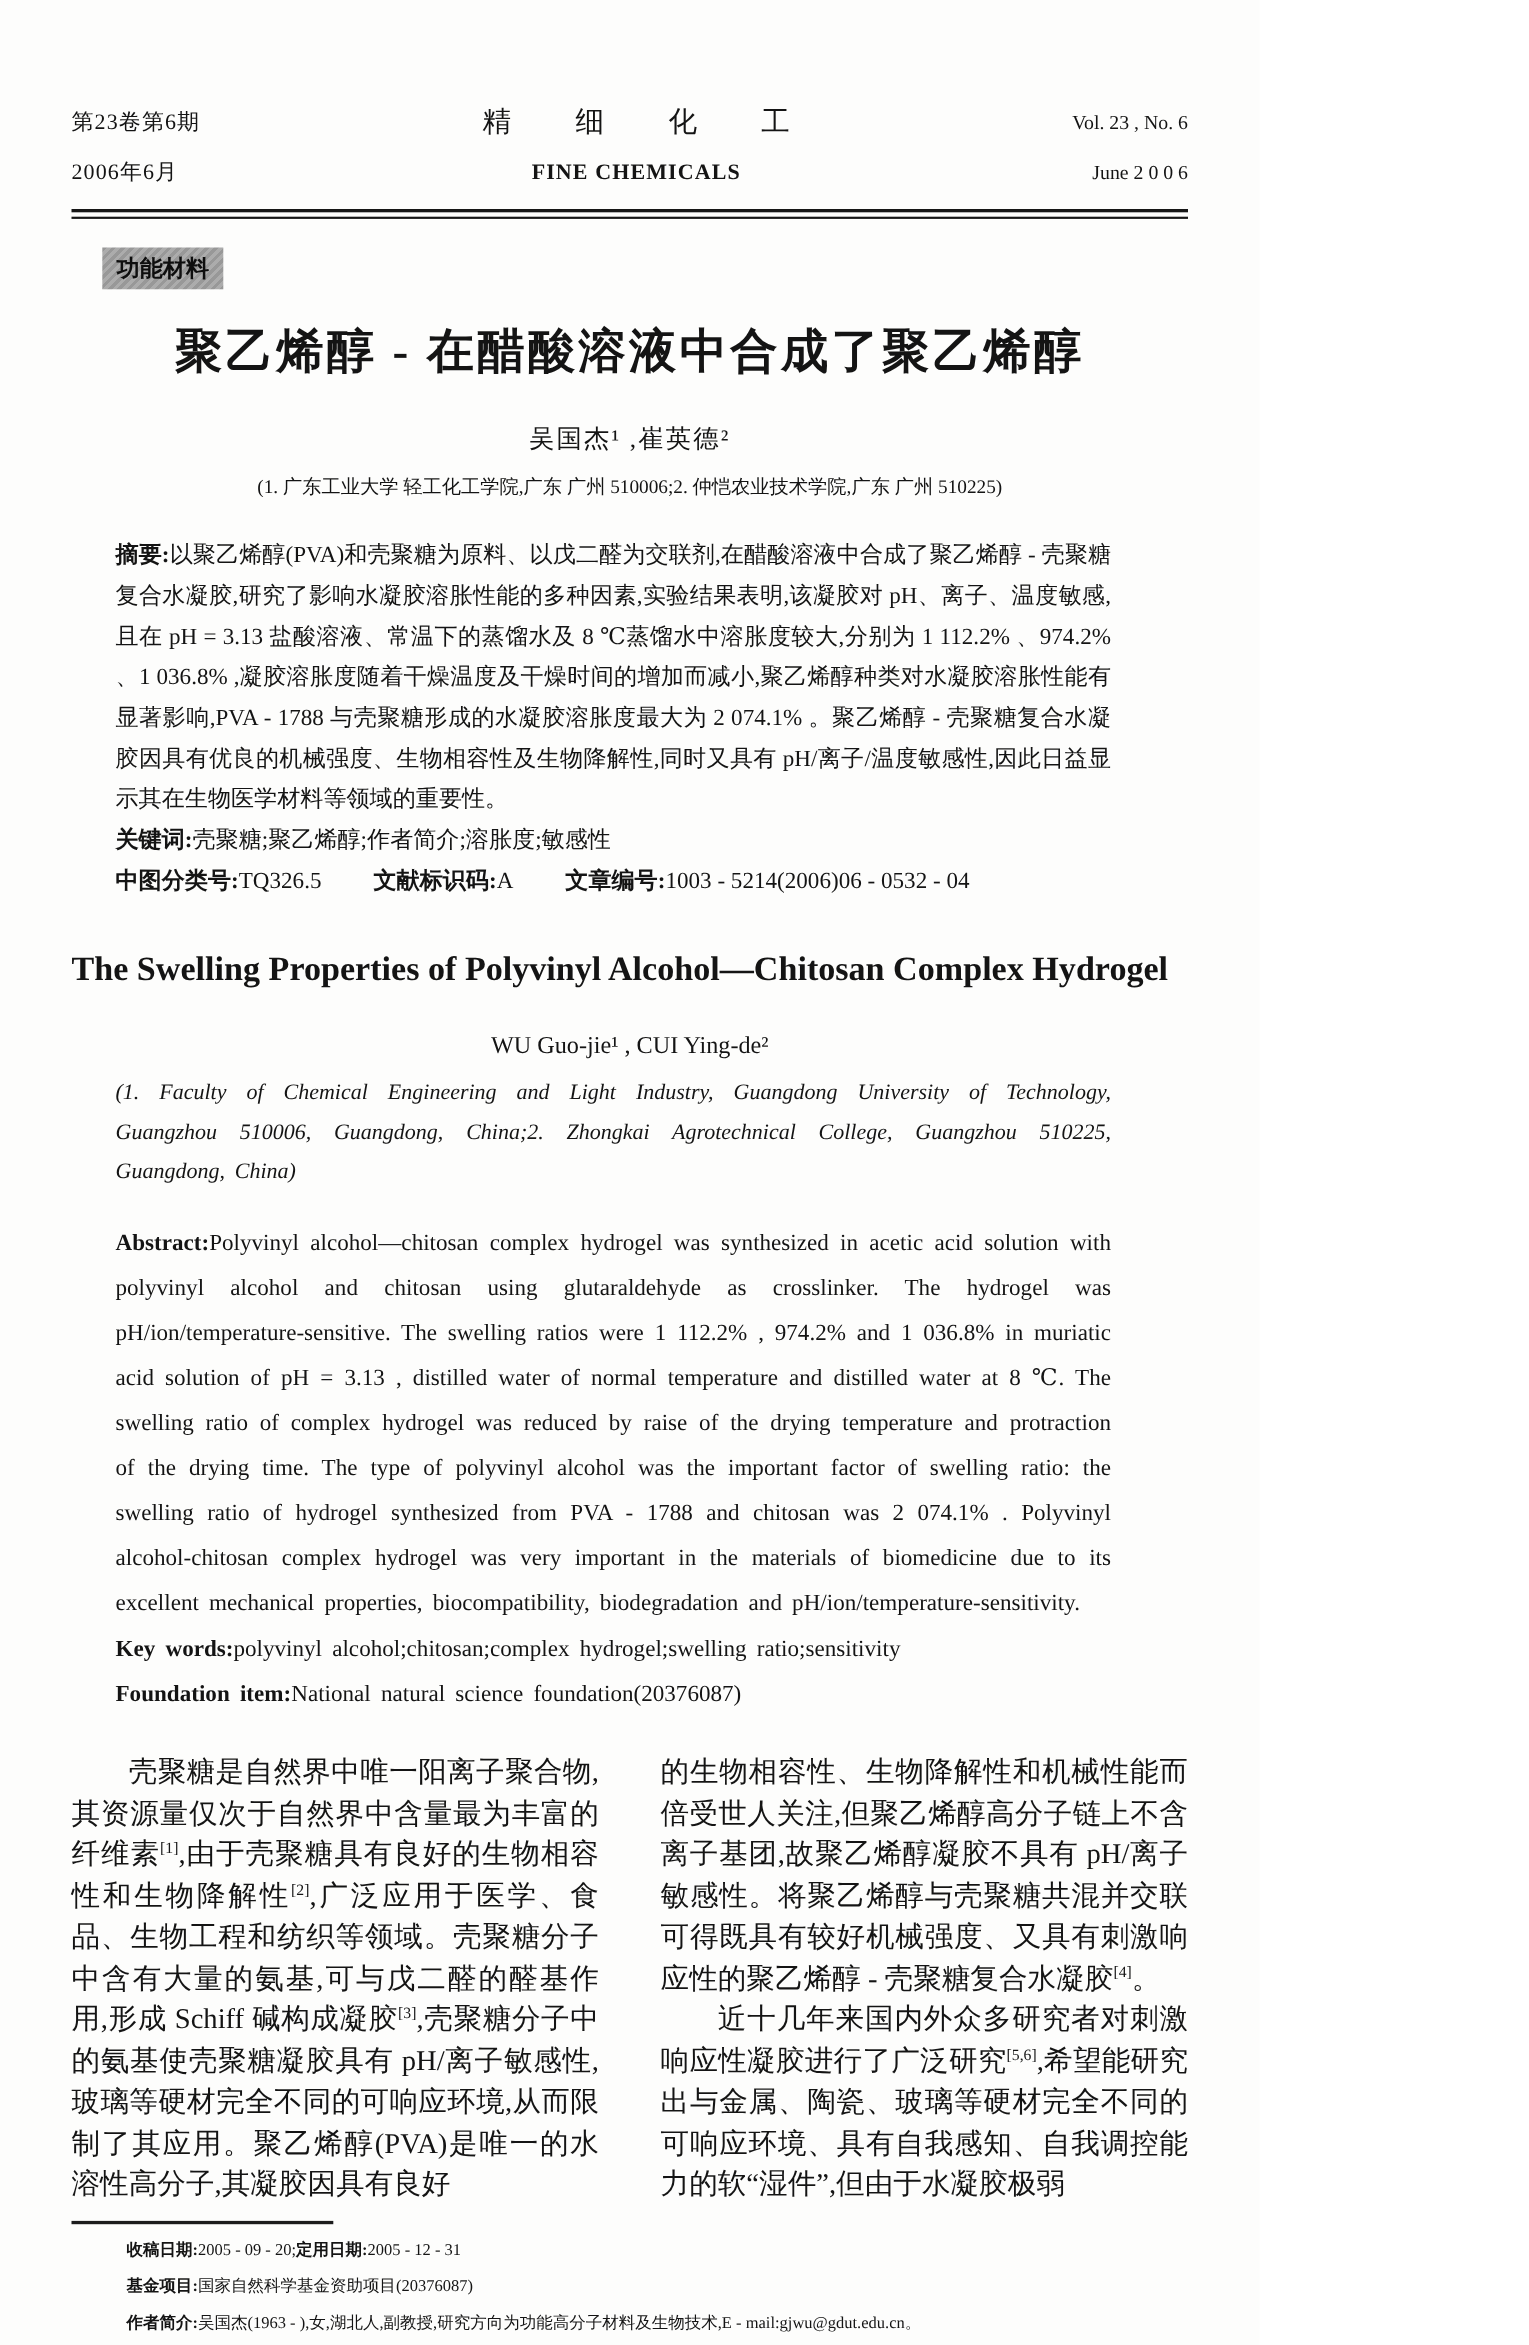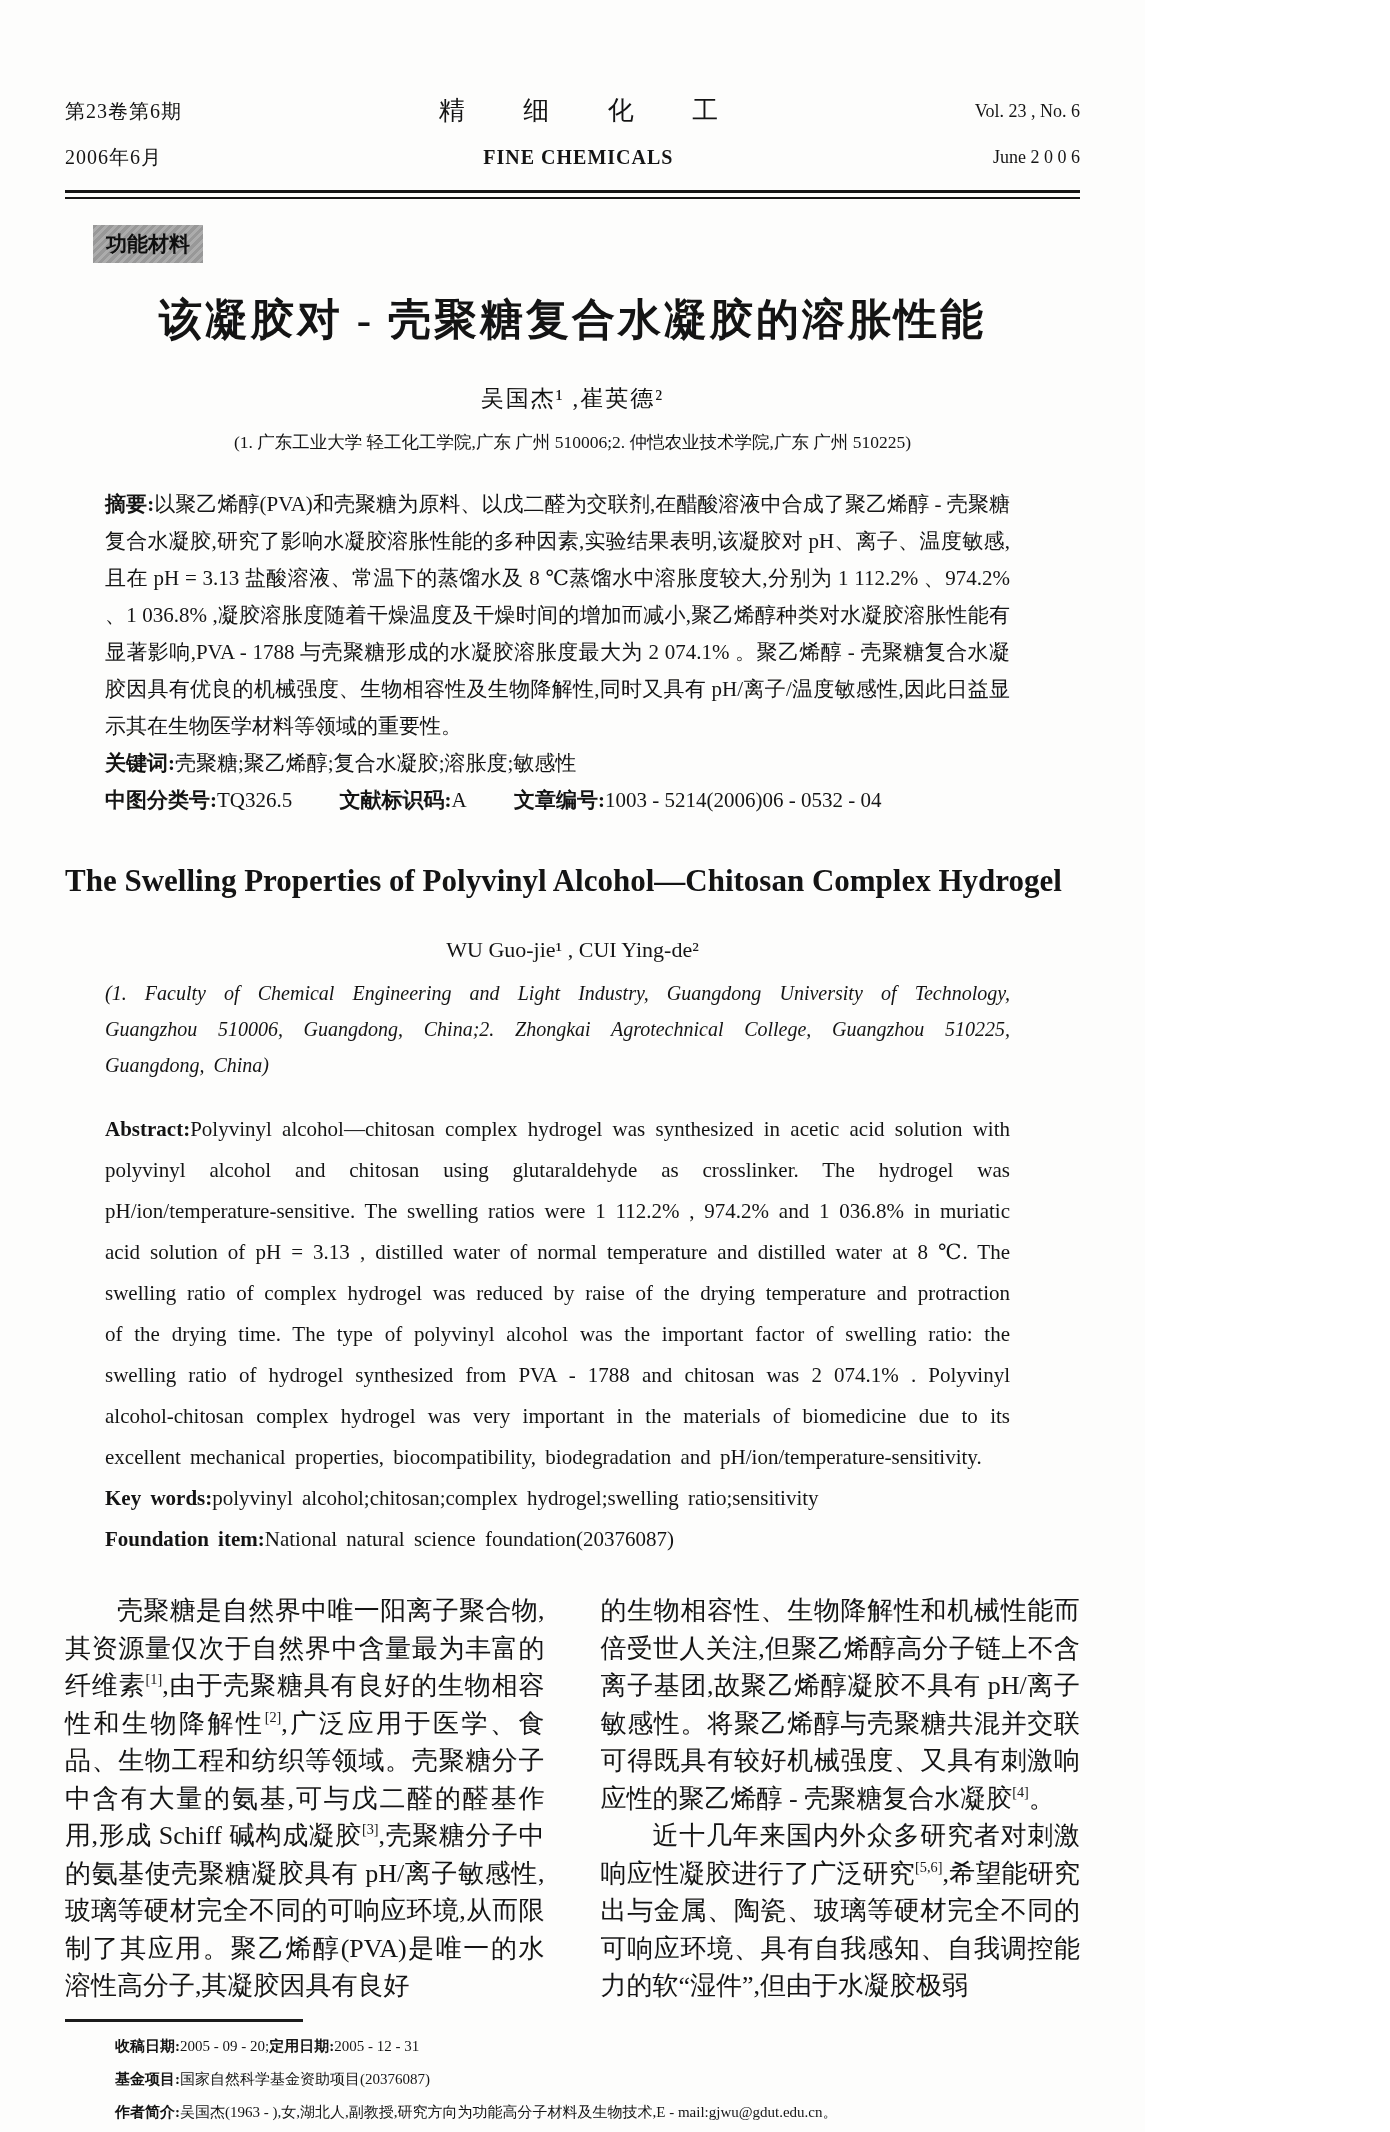--- a/index.html
+++ b/index.html
@@ -74,7 +74,7 @@
 
   <div class="badge">功能材料</div>
 
-  <h1 class="title-cn">该凝胶对 - 壳聚糖复合水凝胶的溶胀性能</h1>
+  <h1 class="title-cn">聚乙烯醇 - 在醋酸溶液中合成了聚乙烯醇</h1>
 
   <div class="authors-cn">吴国杰¹ ,崔英德²</div>
 

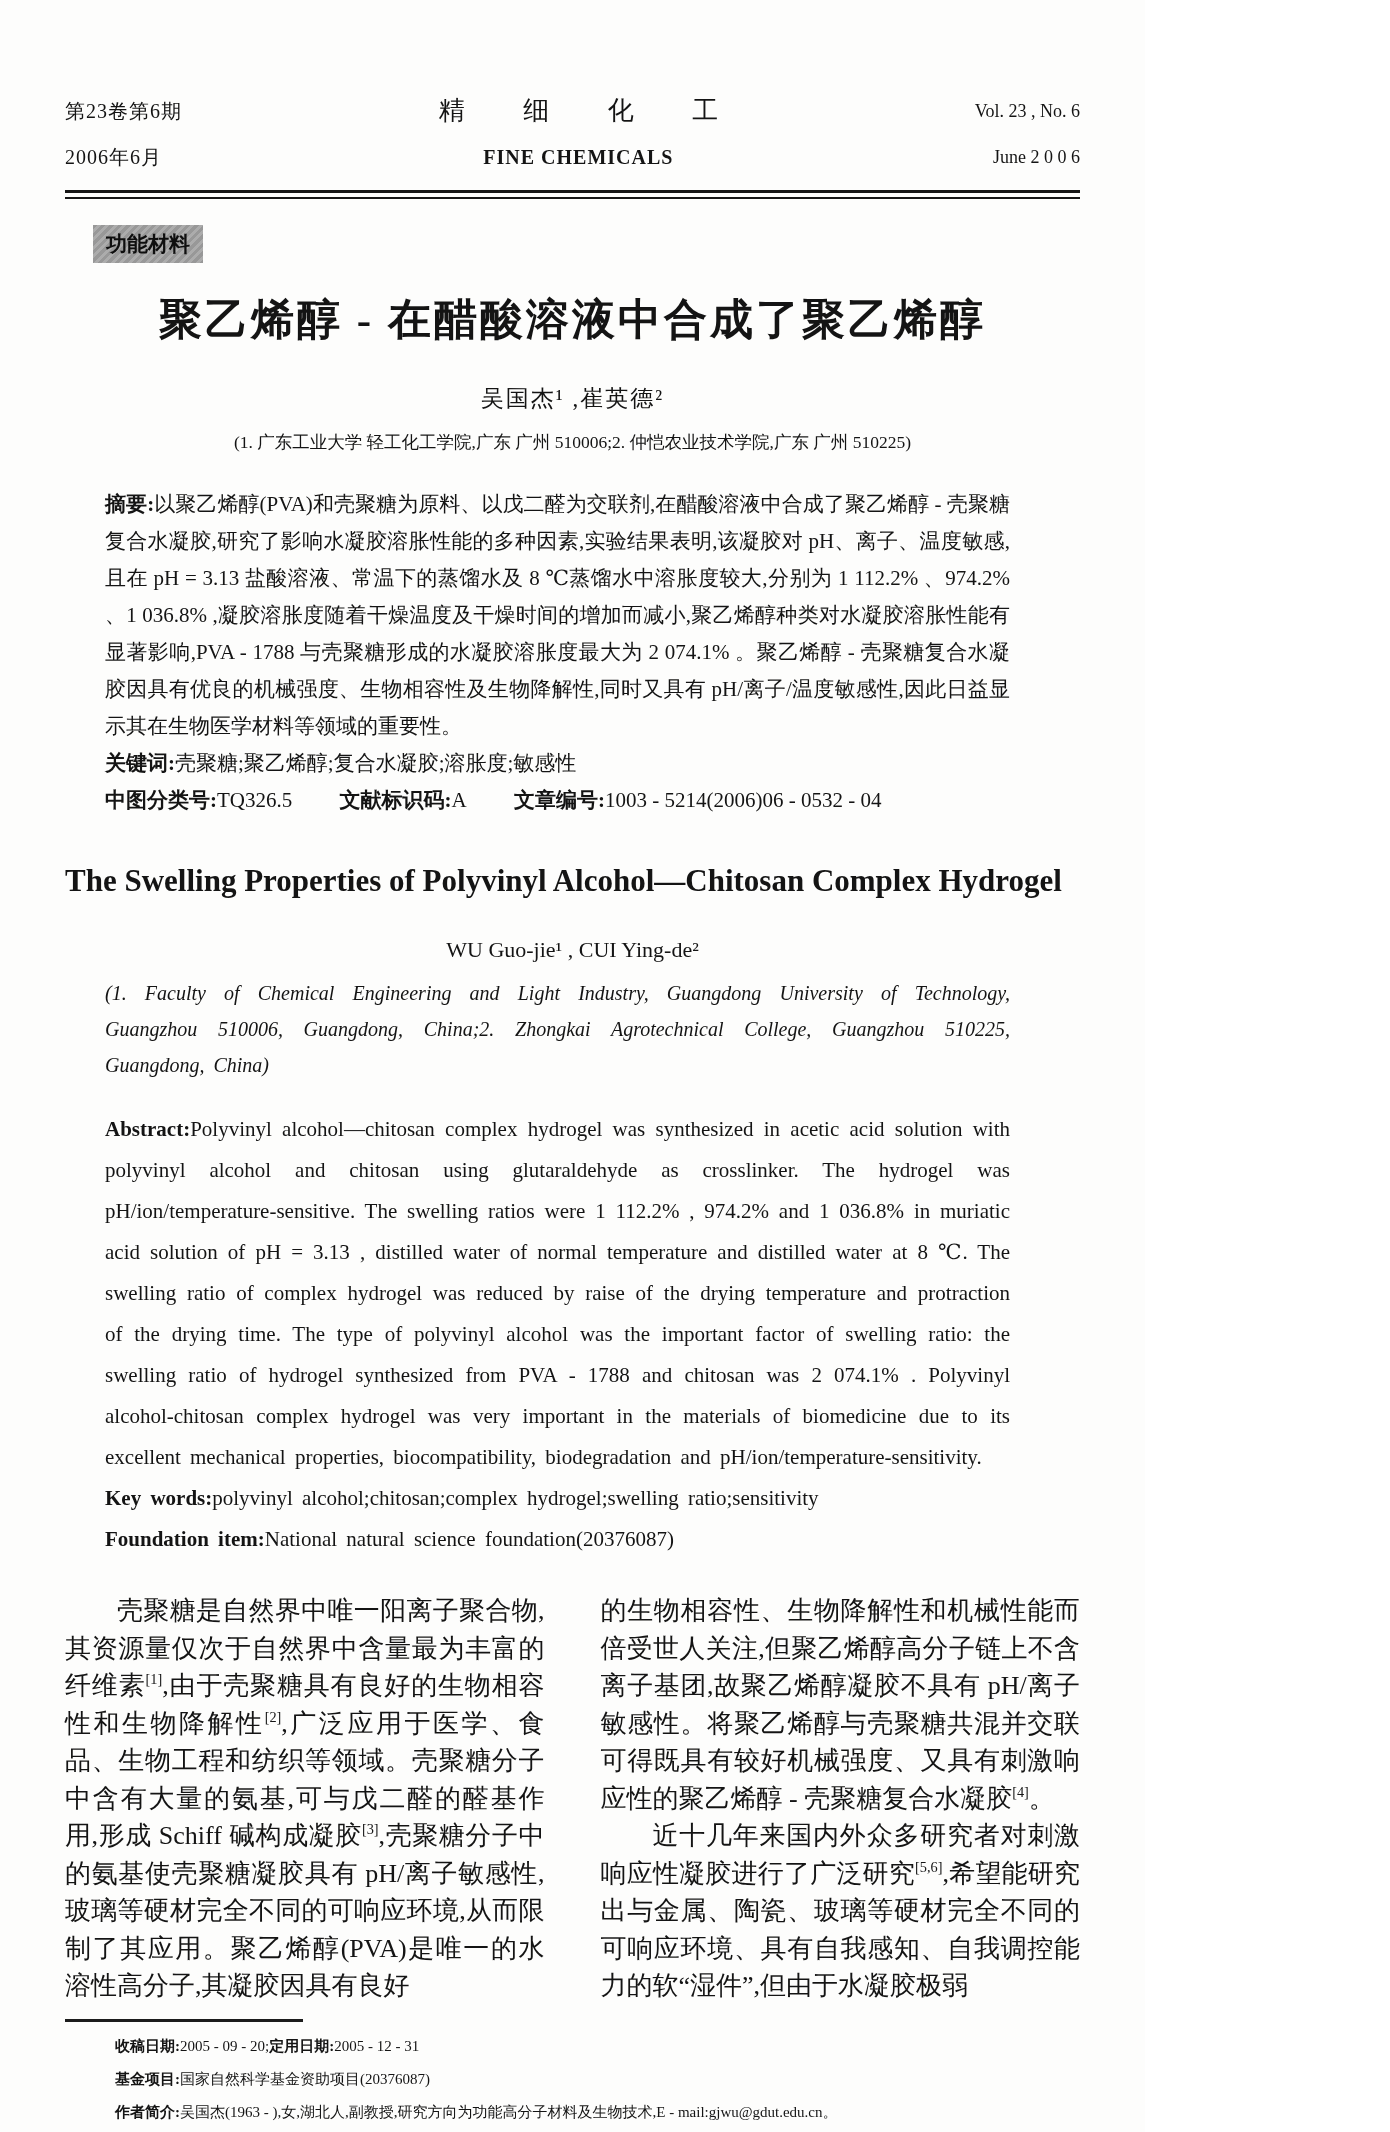--- a/index.html
+++ b/index.html
@@ -82,7 +82,7 @@
 
   <div class="abs-cn">
     <p><b class="lbl">摘要:</b><span>以聚乙烯醇(PVA)和壳聚糖为原料、以戊二醛为交联剂,在醋酸溶液中合成了聚乙烯醇 - 壳聚糖复合水凝胶,研究了影响水凝胶溶胀性能的多种因素,实验结果表明,该凝胶对 pH、离子、温度敏感,且在 pH = 3.13 盐酸溶液、常温下的蒸馏水及 8 ℃蒸馏水中溶胀度较大,分别为 1 112.2% 、974.2% 、1 036.8% ,凝胶溶胀度随着干燥温度及干燥时间的增加而减小,聚乙烯醇种类对水凝胶溶胀性能有显著影响,PVA - 1788 与壳聚糖形成的水凝胶溶胀度最大为 2 074.1% 。聚乙烯醇 - 壳聚糖复合水凝胶因具有优良的机械强度、生物相容性及生物降解性,同时又具有 pH/离子/温度敏感性,因此日益显示其在生物医学材料等领域的重要性。</span></p>
-    <p><b class="lbl">关键词:</b><span>壳聚糖;聚乙烯醇;复合水凝胶;溶胀度;敏感性</span></p>
+    <p><b class="lbl">关键词:</b><span>壳聚糖;聚乙烯醇;作者简介;溶胀度;敏感性</span></p>
     <p class="meta-line">
       <span class="group"><b class="lbl">中图分类号:</b><span>TQ326.5</span></span>
       <span class="group"><b class="lbl">文献标识码:</b><span>A</span></span>

